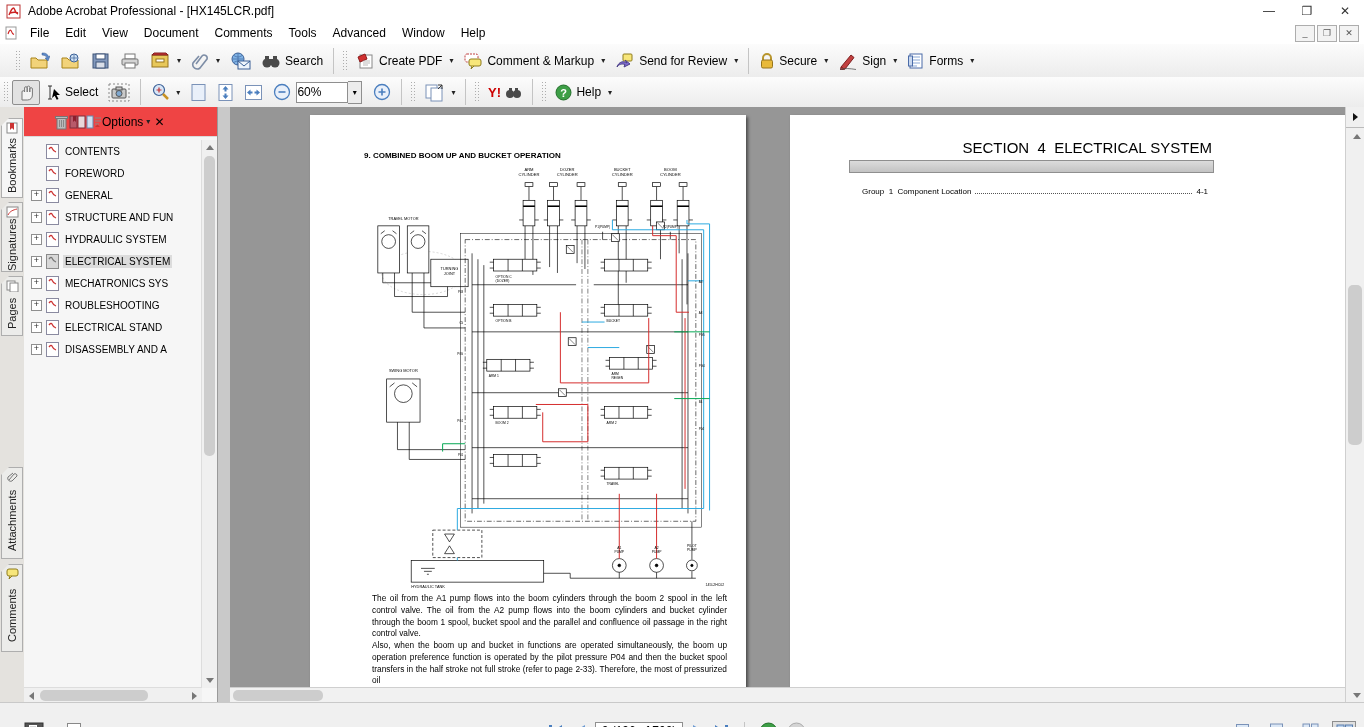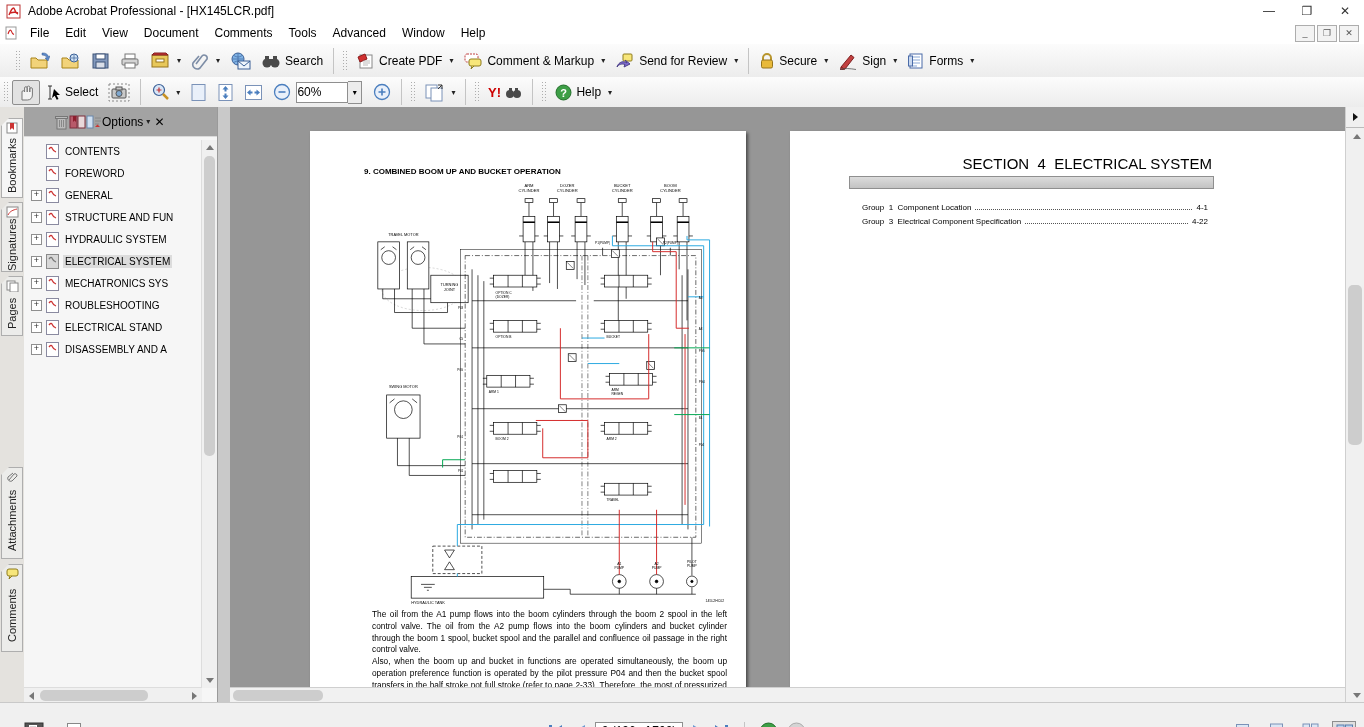--- a/index.html
+++ b/index.html
@@ -49,7 +49,7 @@
   
   .panel { position:absolute; left:24px; top:0; bottom:0; width:194px; background:#f6f6f6; border-right:1px solid #9a9a9a; box-sizing:border-box; }
   .panel-header { position:absolute; top:0; left:0; right:0; height:29px; display:flex; align-items:center;
-                  padding-left:30px; background:#a3a3a3; border-bottom:1px solid #dadada; }
+                  padding-left:30px; background:#ef4444; border-bottom:1px solid #dadada; }
   .options { display:flex; align-items:center; }
   .close-x { font-weight:bold; margin-left:4px; }
   .bm-list { position:absolute; top:33px; left:0; right:15px; bottom:15px; overflow:hidden; }

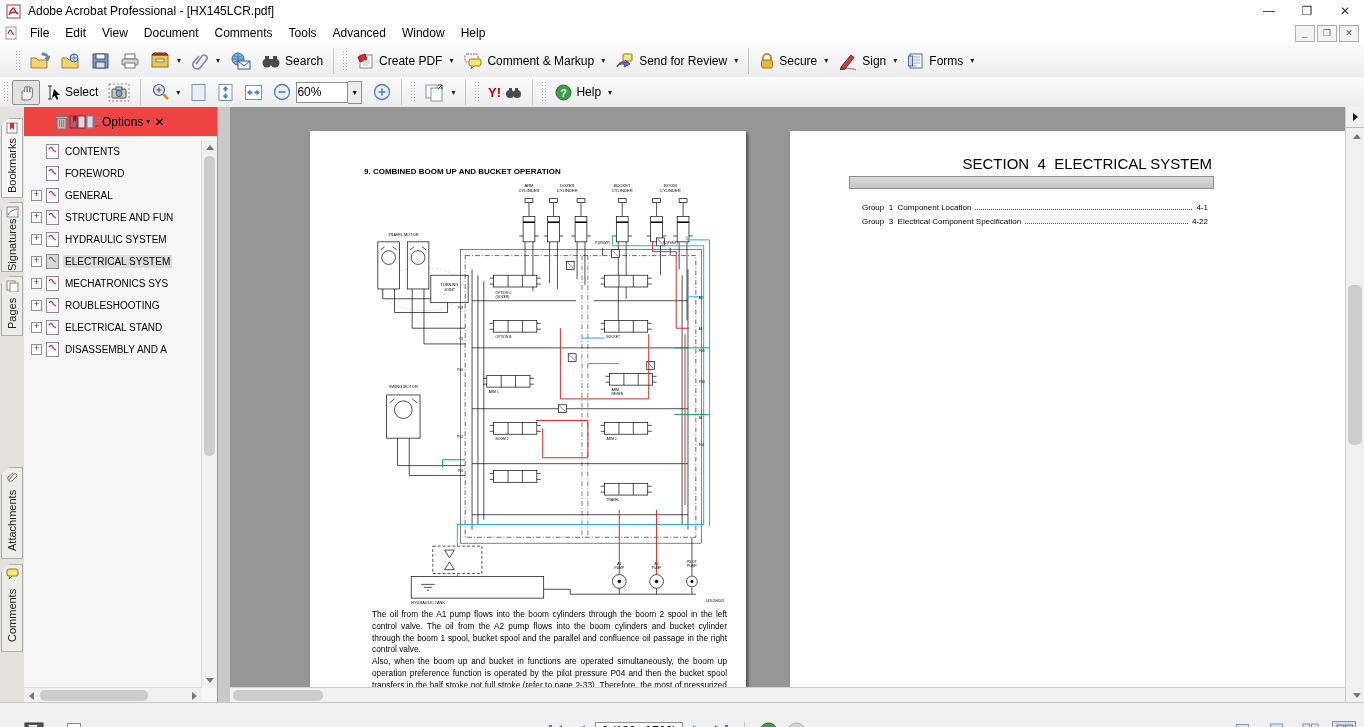--- a/index.html
+++ b/index.html
@@ -74,7 +74,7 @@
 
   
   .docarea { position:absolute; left:230px; top:0; right:18px; bottom:0; background:#969696; overflow:hidden; }
-  .page { position:absolute; top:24px; height:574px; background:#fff; box-shadow:2px 2px 3px rgba(0,0,0,.5); }
+  .page { position:absolute; top:8px; height:574px; background:#fff; box-shadow:2px 2px 3px rgba(0,0,0,.5); }
   .left-page { left:80px; width:436px; }
   .right-page { left:560px; width:700px; }
   .doc-hscroll { position:absolute; left:0; right:0; bottom:0; height:15px; background:#f1f1f1; border-top:1px solid #cfcfcf; }

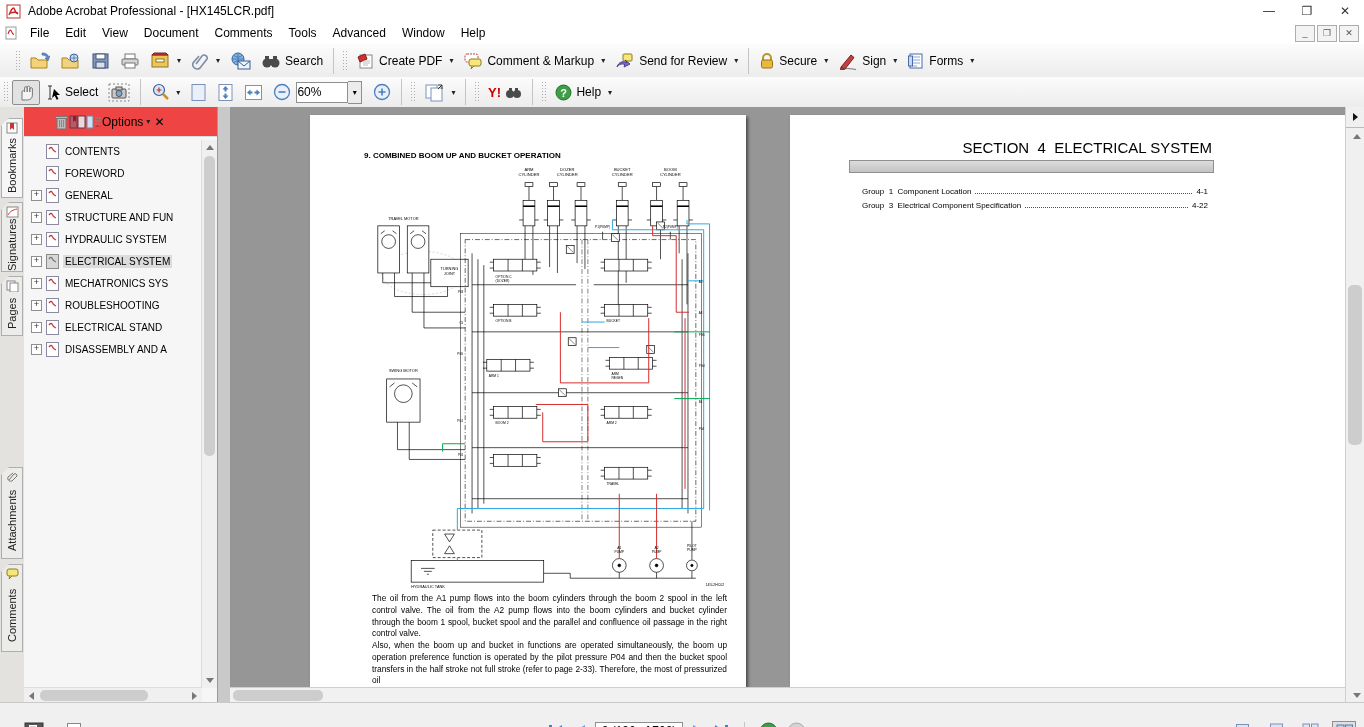--- a/index.html
+++ b/index.html
@@ -727,11 +727,6 @@
             <span class="toc-leader"></span>
             <span class="toc-page">4-1</span>
           </div>
-          <div class="toc-row">
-            <span class="toc-entry">Group  3  Electrical Component Specification</span>
-            <span class="toc-leader"></span>
-            <span class="toc-page">4-22</span>
-          </div>
         </div>
       </div>
 

